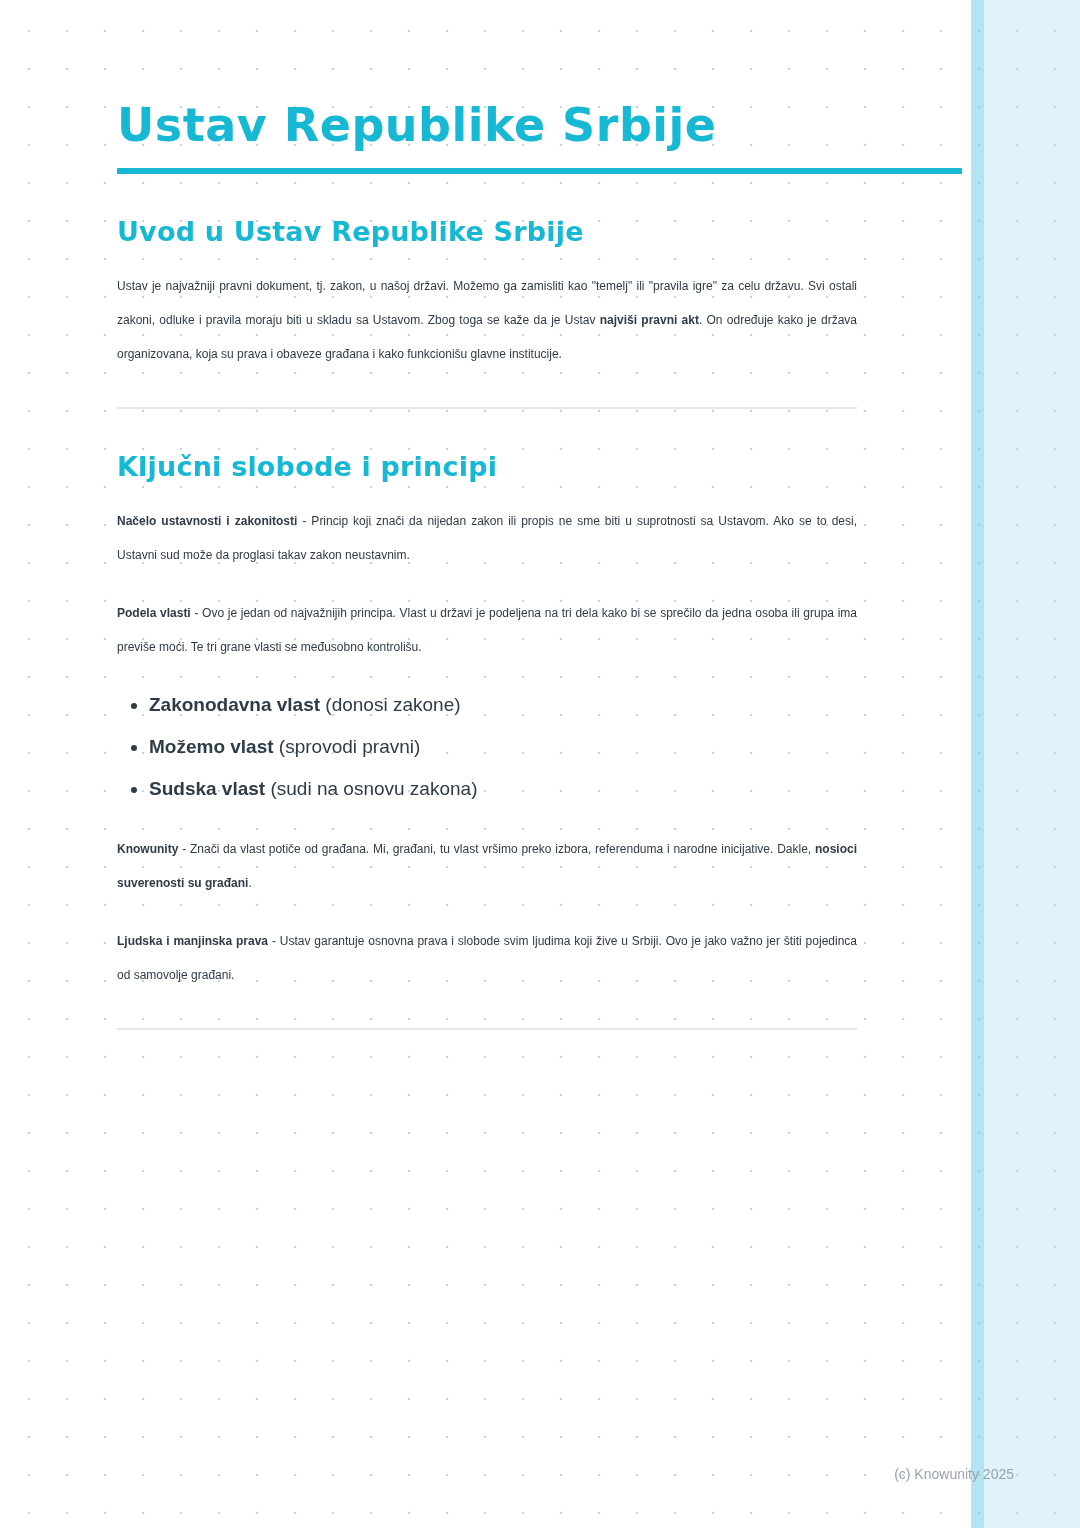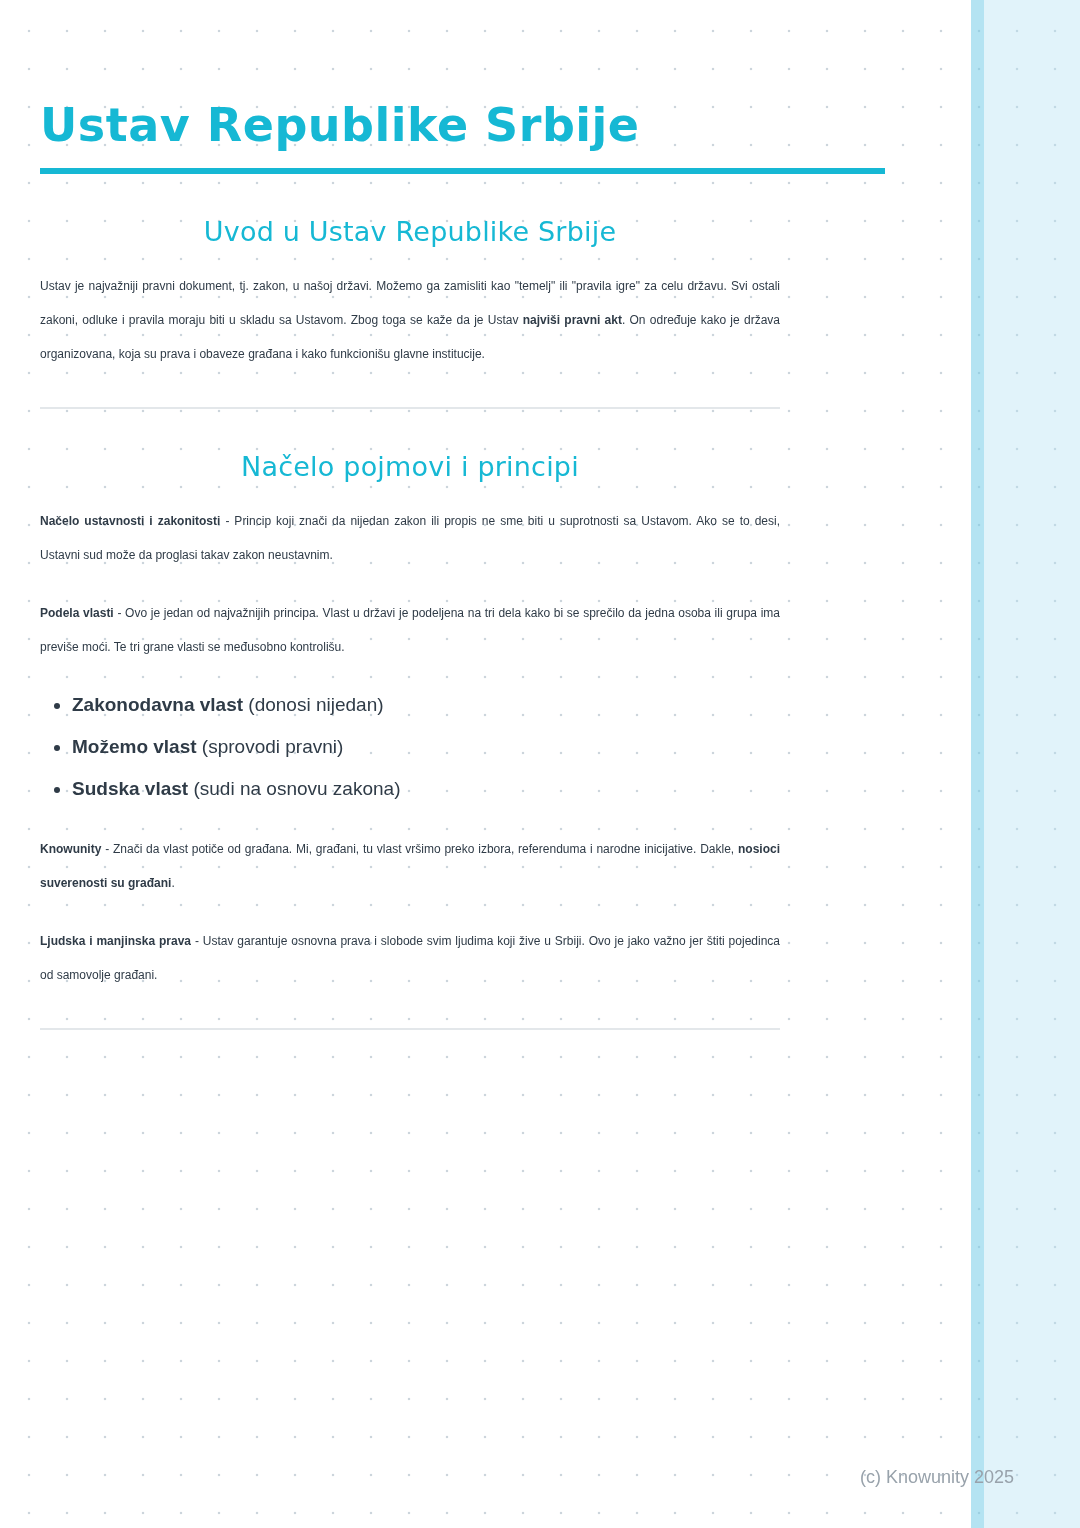--- a/index.html
+++ b/index.html
@@ -30,8 +30,9 @@
   }
   .content{
     position:relative;
-    padding:100px 0 0 40px;
+    padding:100px 0 0 80px;
     width:960px;
+    margin-left:37px;
   }
   .page-title{
     font-family:"DejaVu Sans",sans-serif;

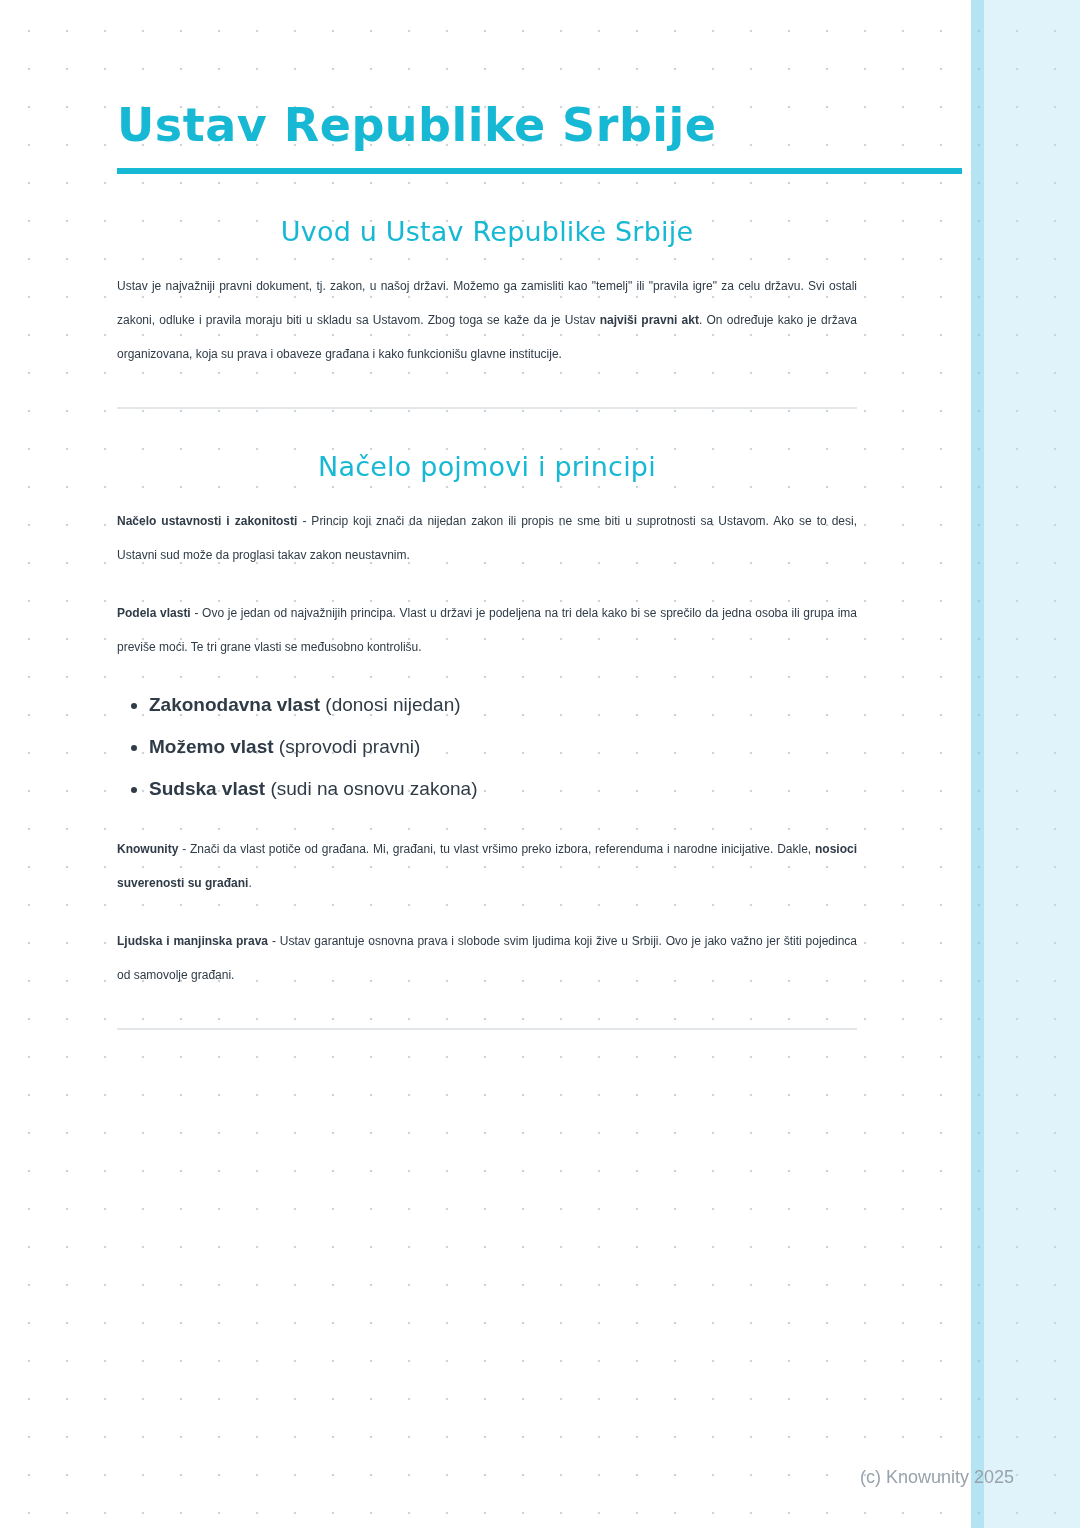--- a/index.html
+++ b/index.html
@@ -51,12 +51,11 @@
   .section-heading{
     font-family:"DejaVu Sans",sans-serif;
     font-size:27px;
-    font-weight:400;
+    font-weight:700;
     letter-spacing:0.2px;
     color:var(--accent);
     margin-top:42px;
     margin-bottom:22px;
-    text-align:center;
   }
   .para{
     font-size:12px;

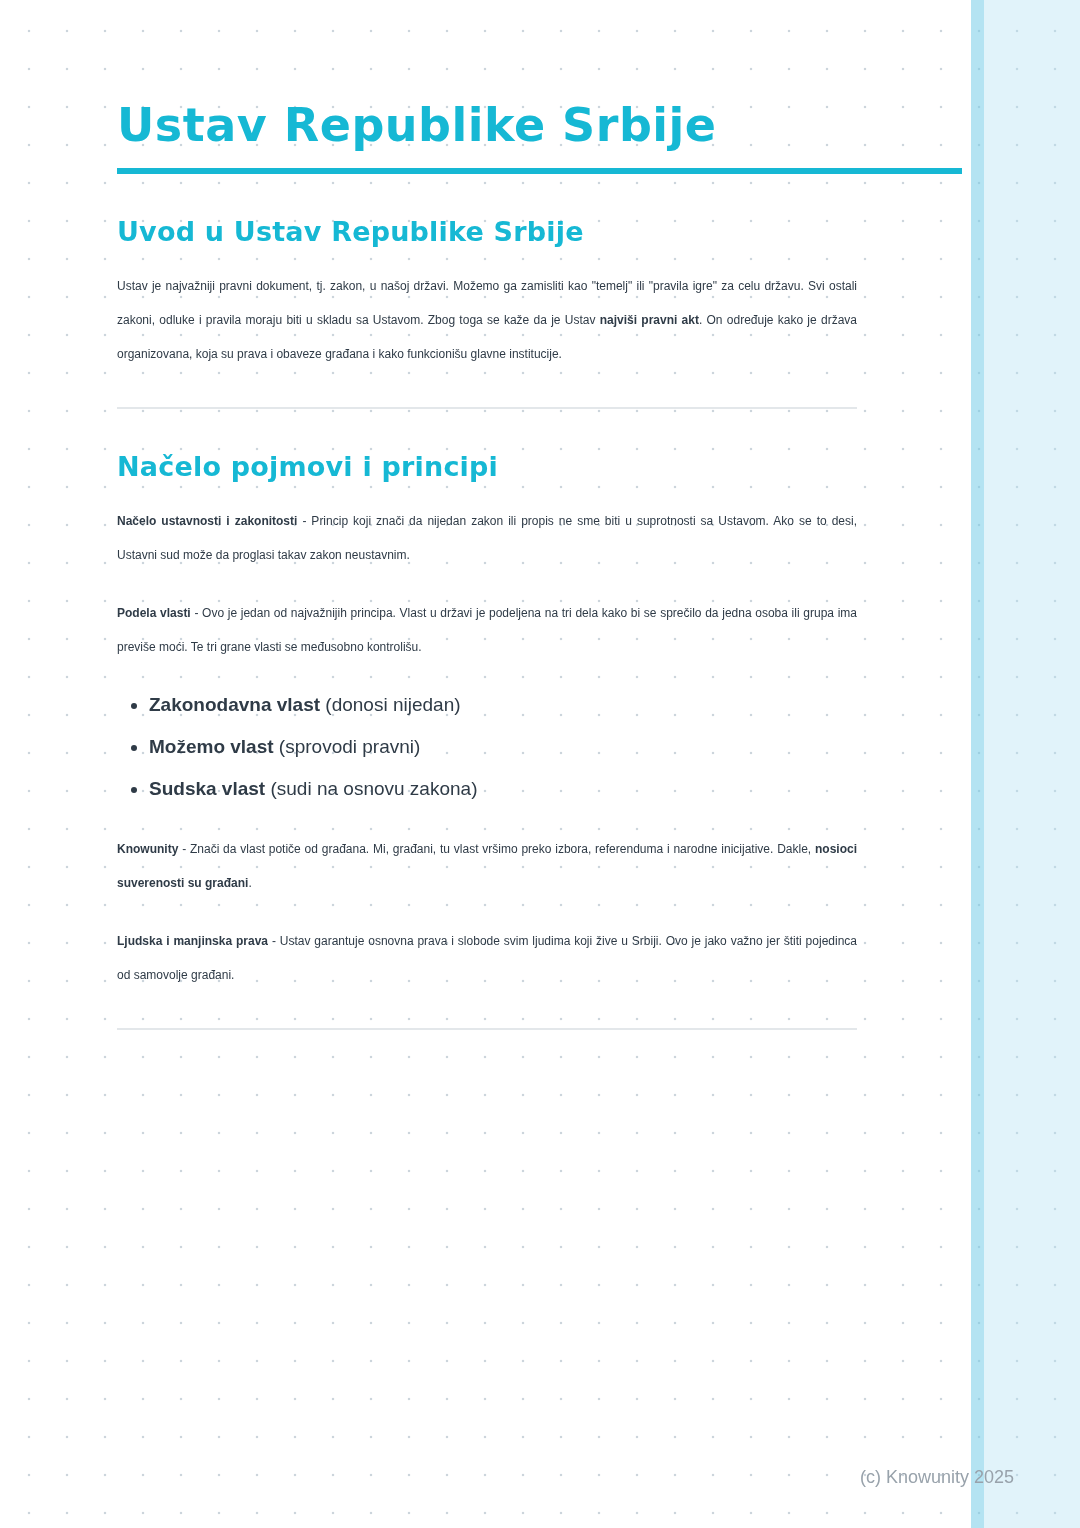--- a/index.html
+++ b/index.html
@@ -99,7 +99,7 @@
       <h2 class="section-heading">Uvod u Ustav Republike Srbije</h2>
       <p class="para"><span>Ustav je najvažniji pravni dokument, tj. zakon, u našoj državi. Možemo ga zamisliti kao "temelj" ili "pravila igre" za celu državu. Svi ostali zakoni, odluke i pravila moraju biti u skladu sa Ustavom. Zbog toga se kaže da je Ustav </span><span class="bold">najviši pravni akt</span><span>. On određuje kako je država organizovana, koja su prava i obaveze građana i kako funkcionišu glavne institucije.</span></p>
       <div class="divider"></div>
-      <h2 class="section-heading">Načelo pojmovi i principi</h2>
+      <h2 class="section-heading">Ključni slobode i principi</h2>
       <p class="para"><span class="bold">Načelo ustavnosti i zakonitosti</span><span> - Princip koji znači da nijedan zakon ili propis ne sme biti u suprotnosti sa Ustavom. Ako se to desi, Ustavni sud može da proglasi takav zakon neustavnim.</span></p>
       <p class="para"><span class="bold">Podela vlasti</span><span> - Ovo je jedan od najvažnijih principa. Vlast u državi je podeljena na tri dela kako bi se sprečilo da jedna osoba ili grupa ima previše moći. Te tri grane vlasti se međusobno kontrolišu.</span></p>
       <ul class="bullet-list">

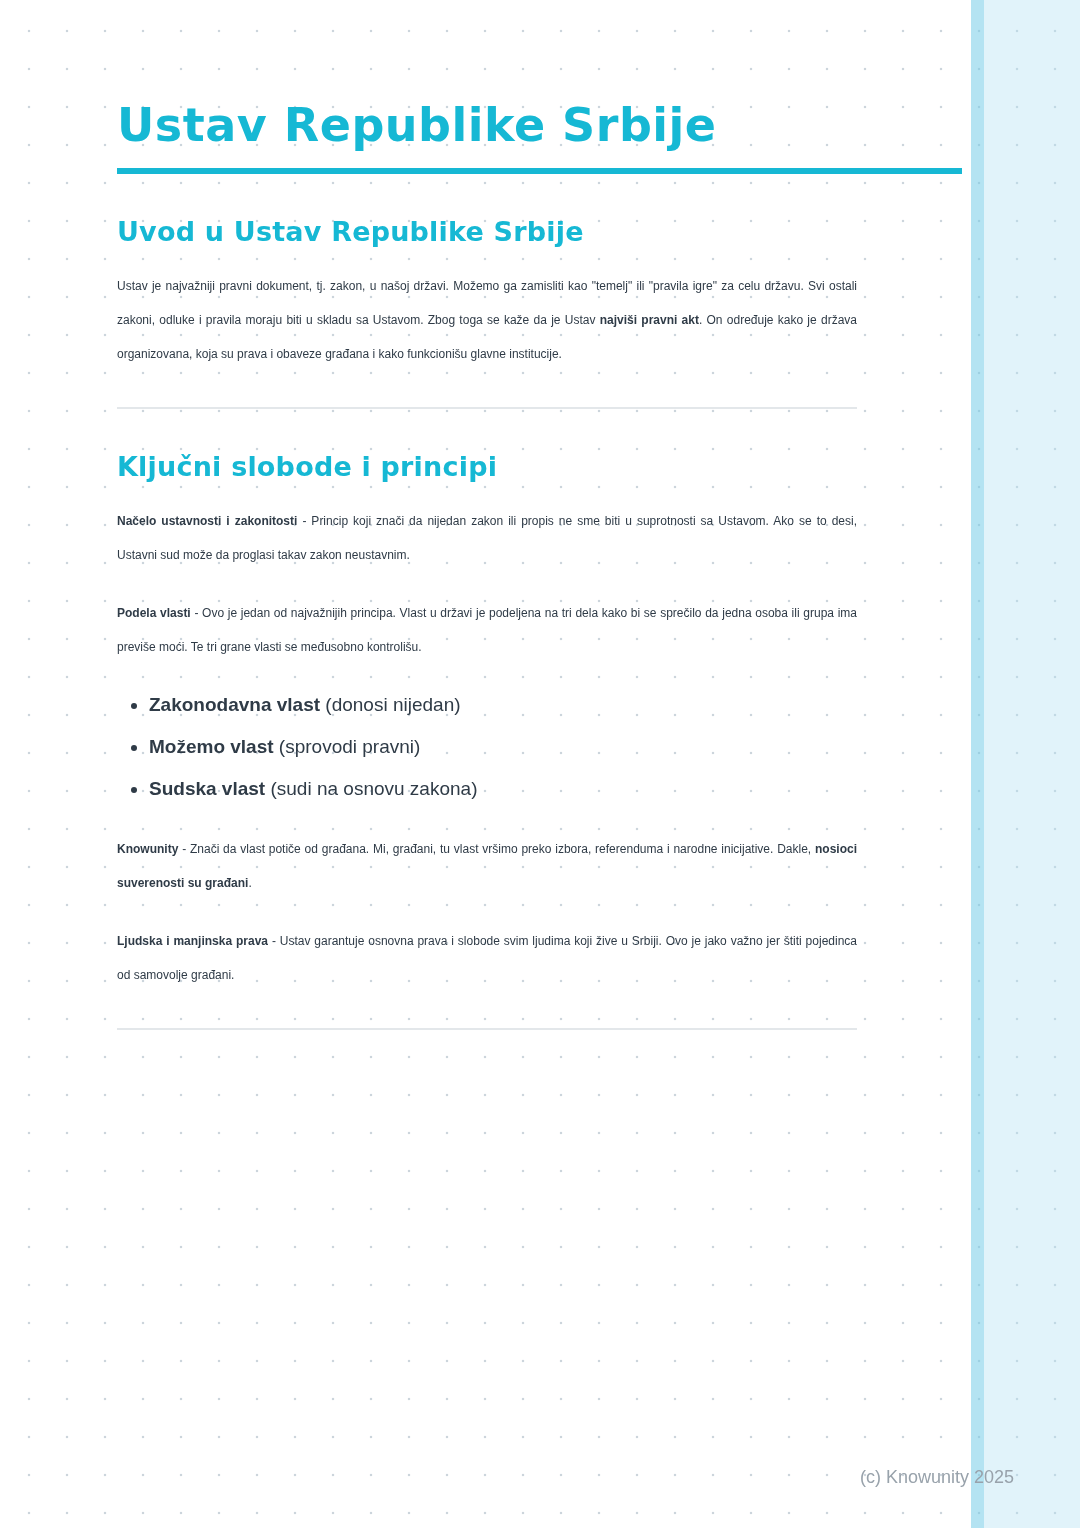--- a/index.html
+++ b/index.html
@@ -103,7 +103,7 @@
       <p class="para"><span class="bold">Načelo ustavnosti i zakonitosti</span><span> - Princip koji znači da nijedan zakon ili propis ne sme biti u suprotnosti sa Ustavom. Ako se to desi, Ustavni sud može da proglasi takav zakon neustavnim.</span></p>
       <p class="para"><span class="bold">Podela vlasti</span><span> - Ovo je jedan od najvažnijih principa. Vlast u državi je podeljena na tri dela kako bi se sprečilo da jedna osoba ili grupa ima previše moći. Te tri grane vlasti se međusobno kontrolišu.</span></p>
       <ul class="bullet-list">
-        <li><span class="bold">Zakonodavna vlast</span><span> (donosi nijedan)</span></li>
+        <li><span class="bold">Zakonodavna vlast</span><span> (donosi zakone)</span></li>
         <li><span class="bold">Možemo vlast</span><span> (sprovodi pravni)</span></li>
         <li><span class="bold">Sudska vlast</span><span> (sudi na osnovu zakona)</span></li>
       </ul>

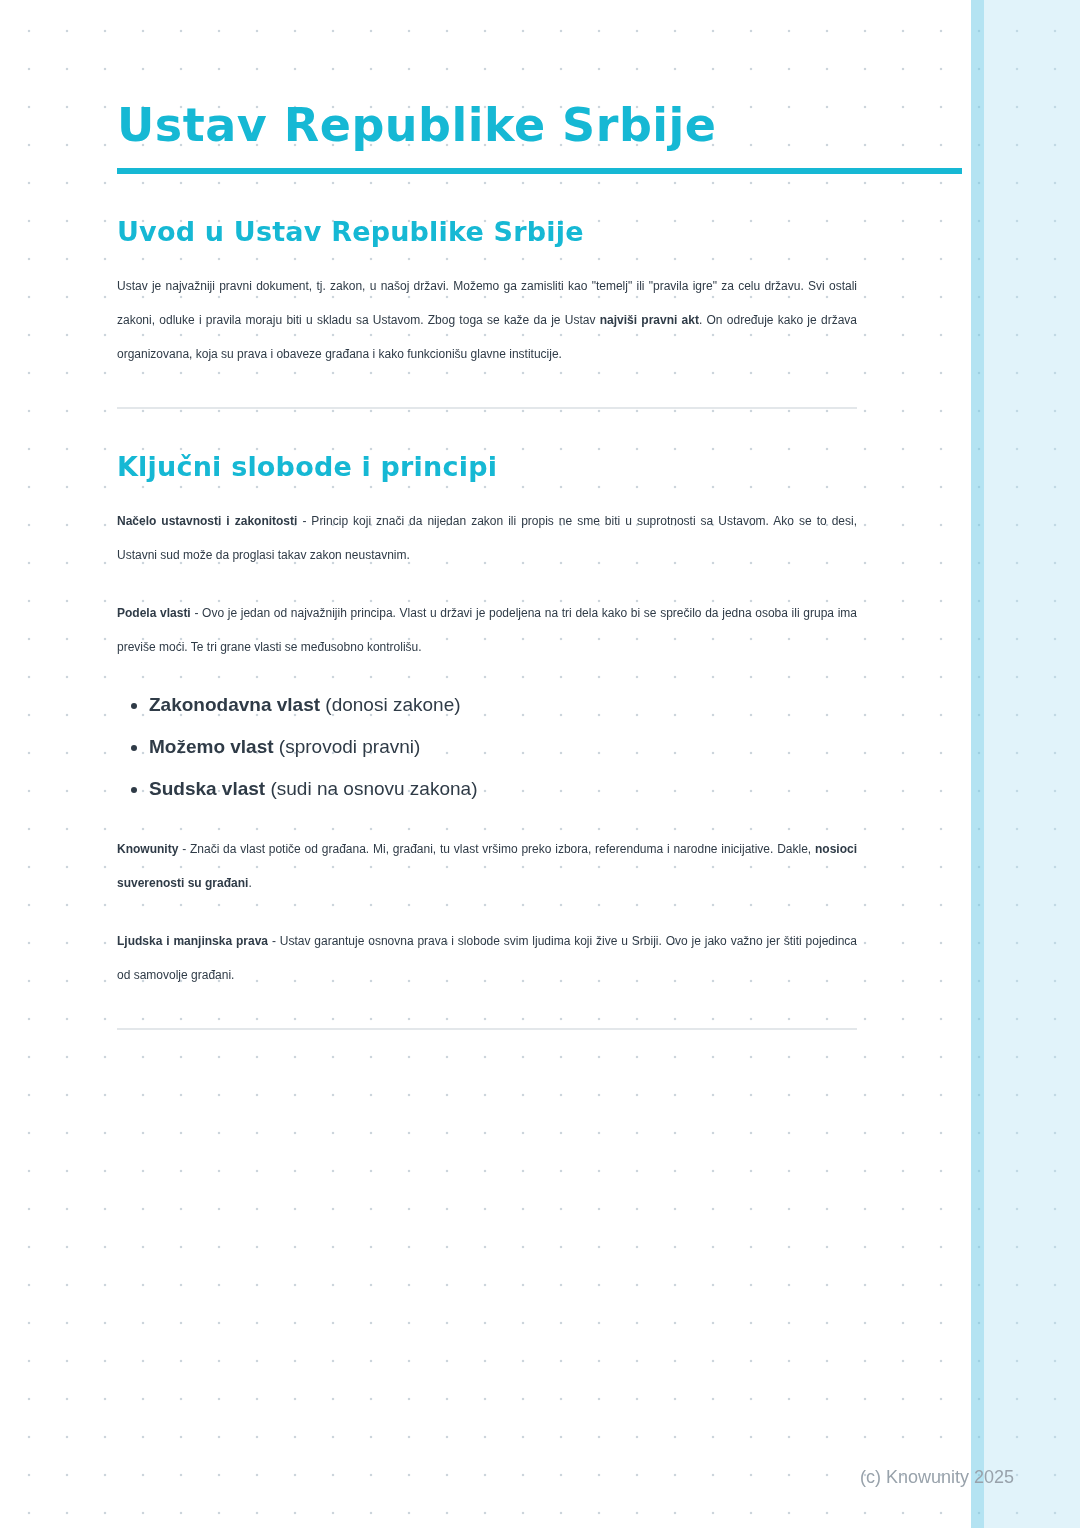--- a/index.html
+++ b/index.html
@@ -81,8 +81,8 @@
   .footer-credit{
     position:absolute;
     right:66px;
-    bottom:40px;
-    font-size:18px;
+    bottom:46px;
+    font-size:14px;
     color:var(--footer);
   }
 </style>

